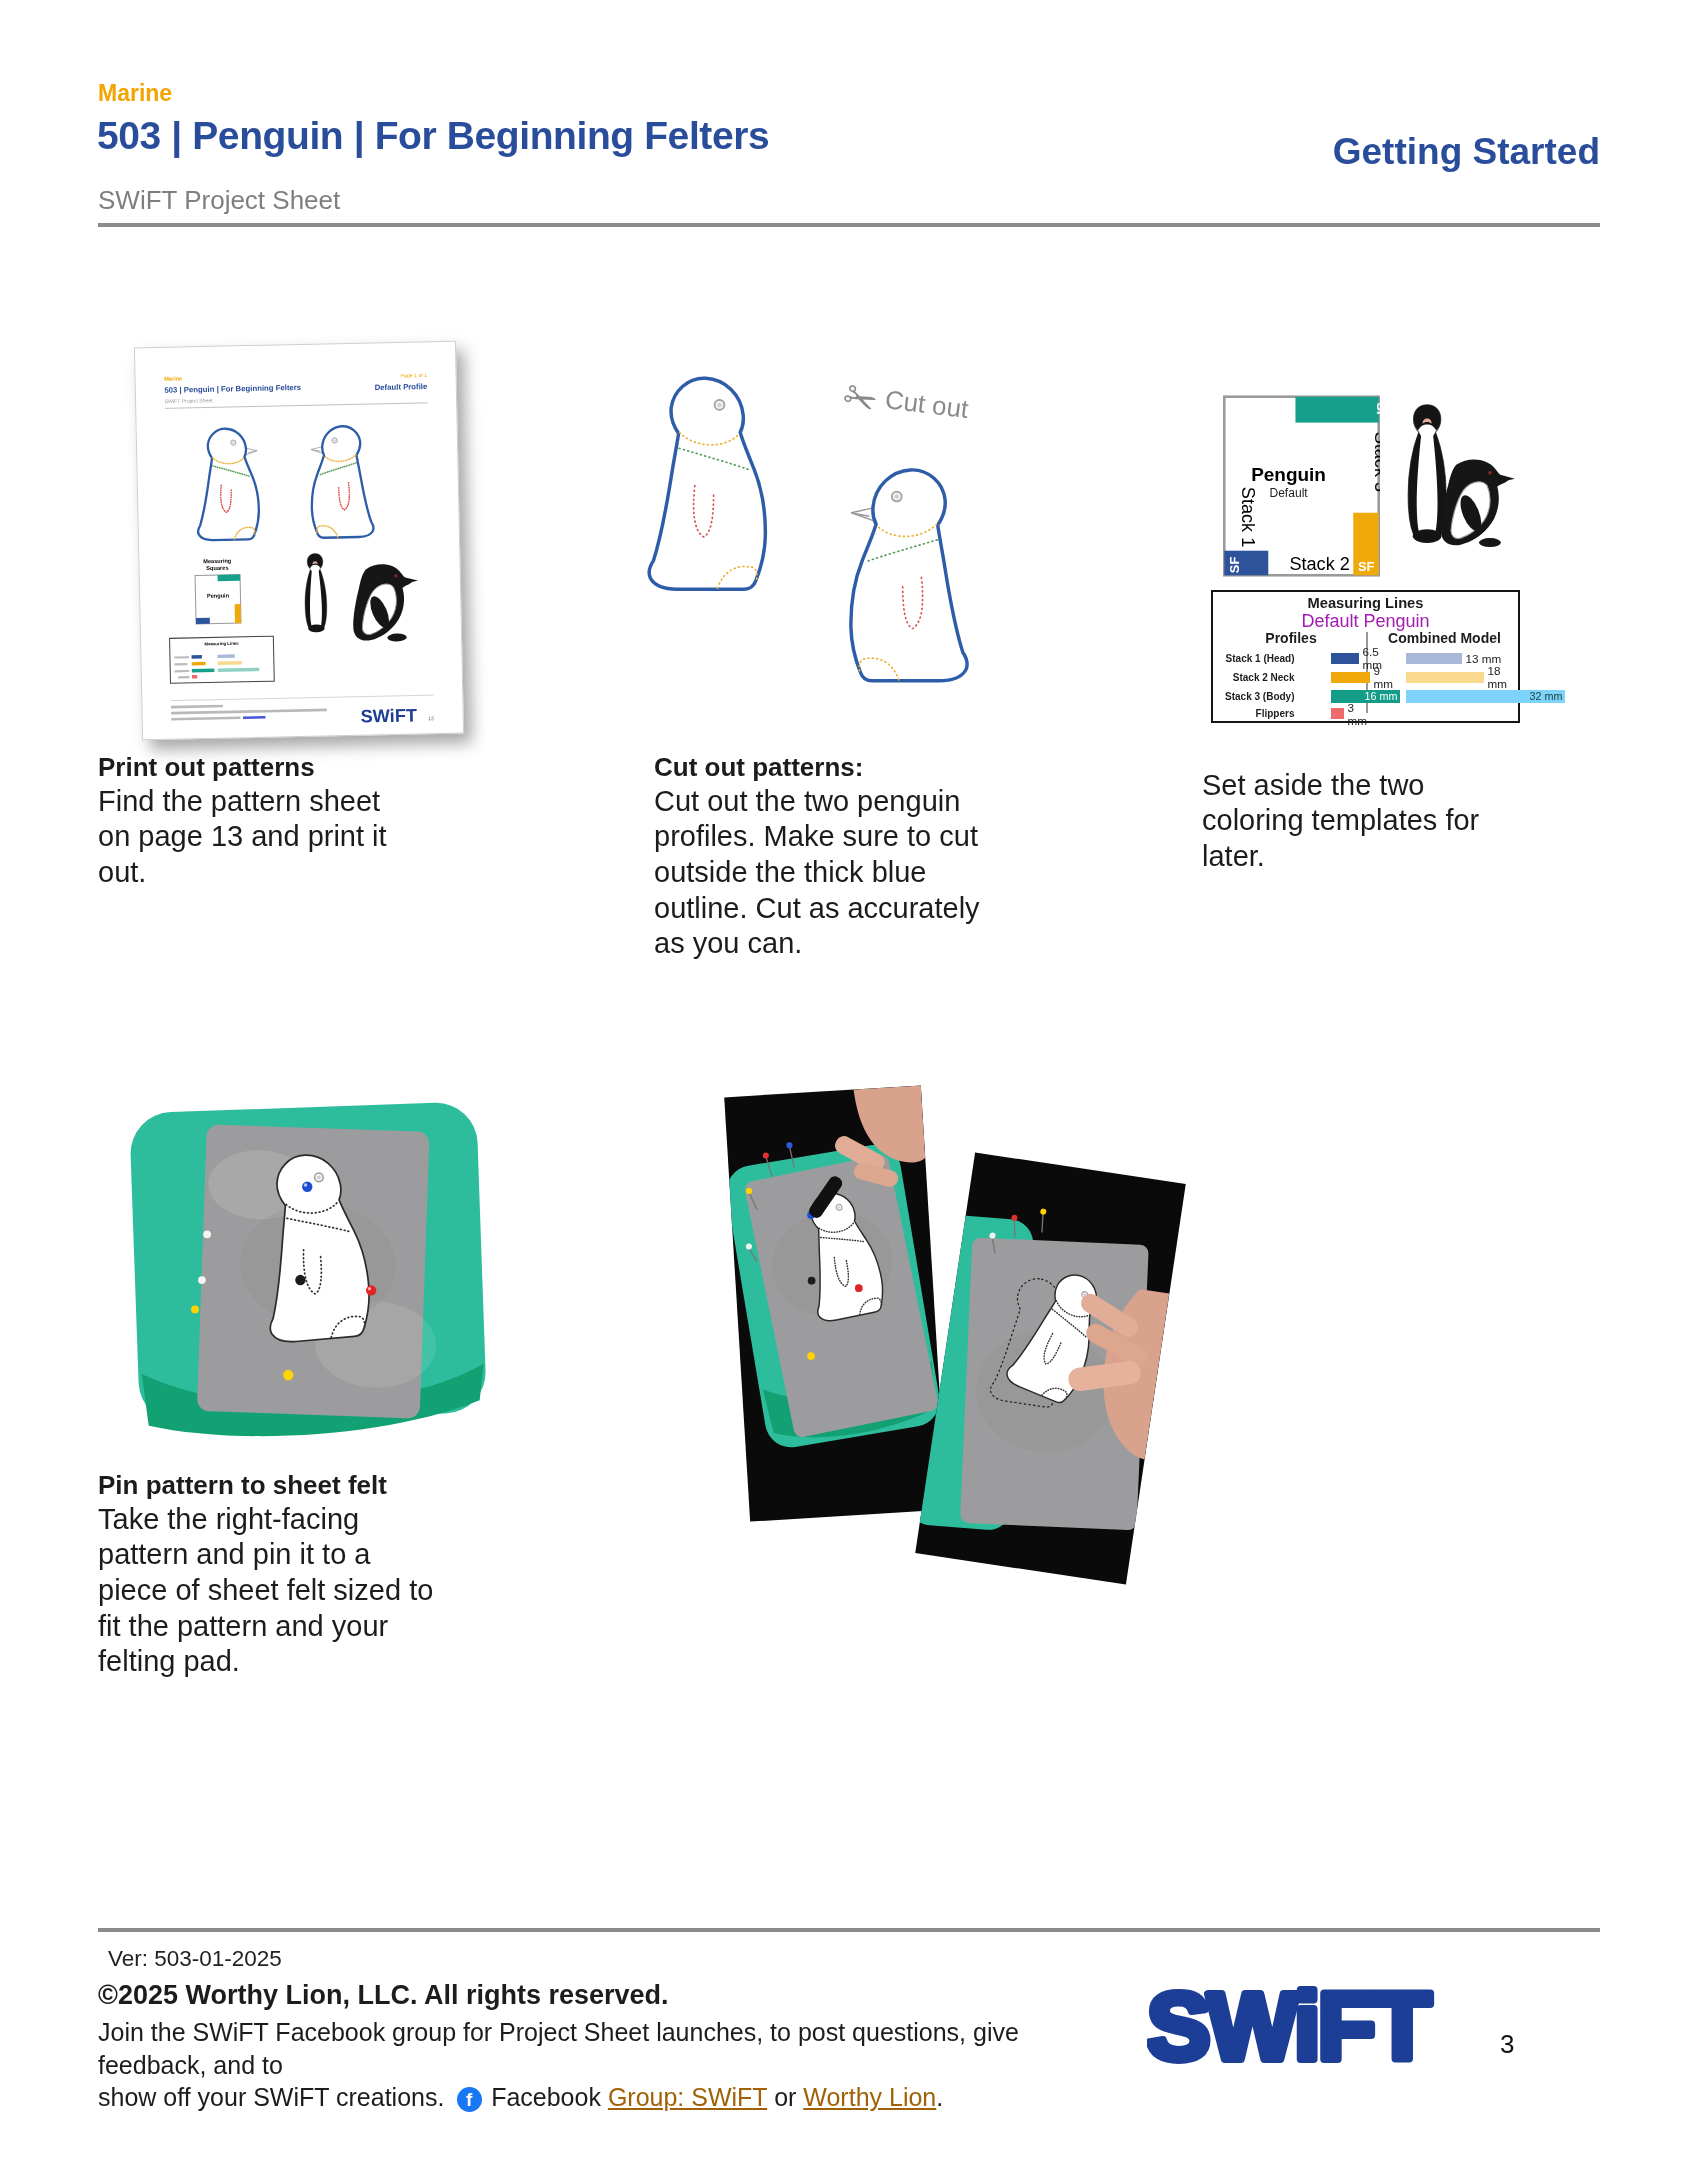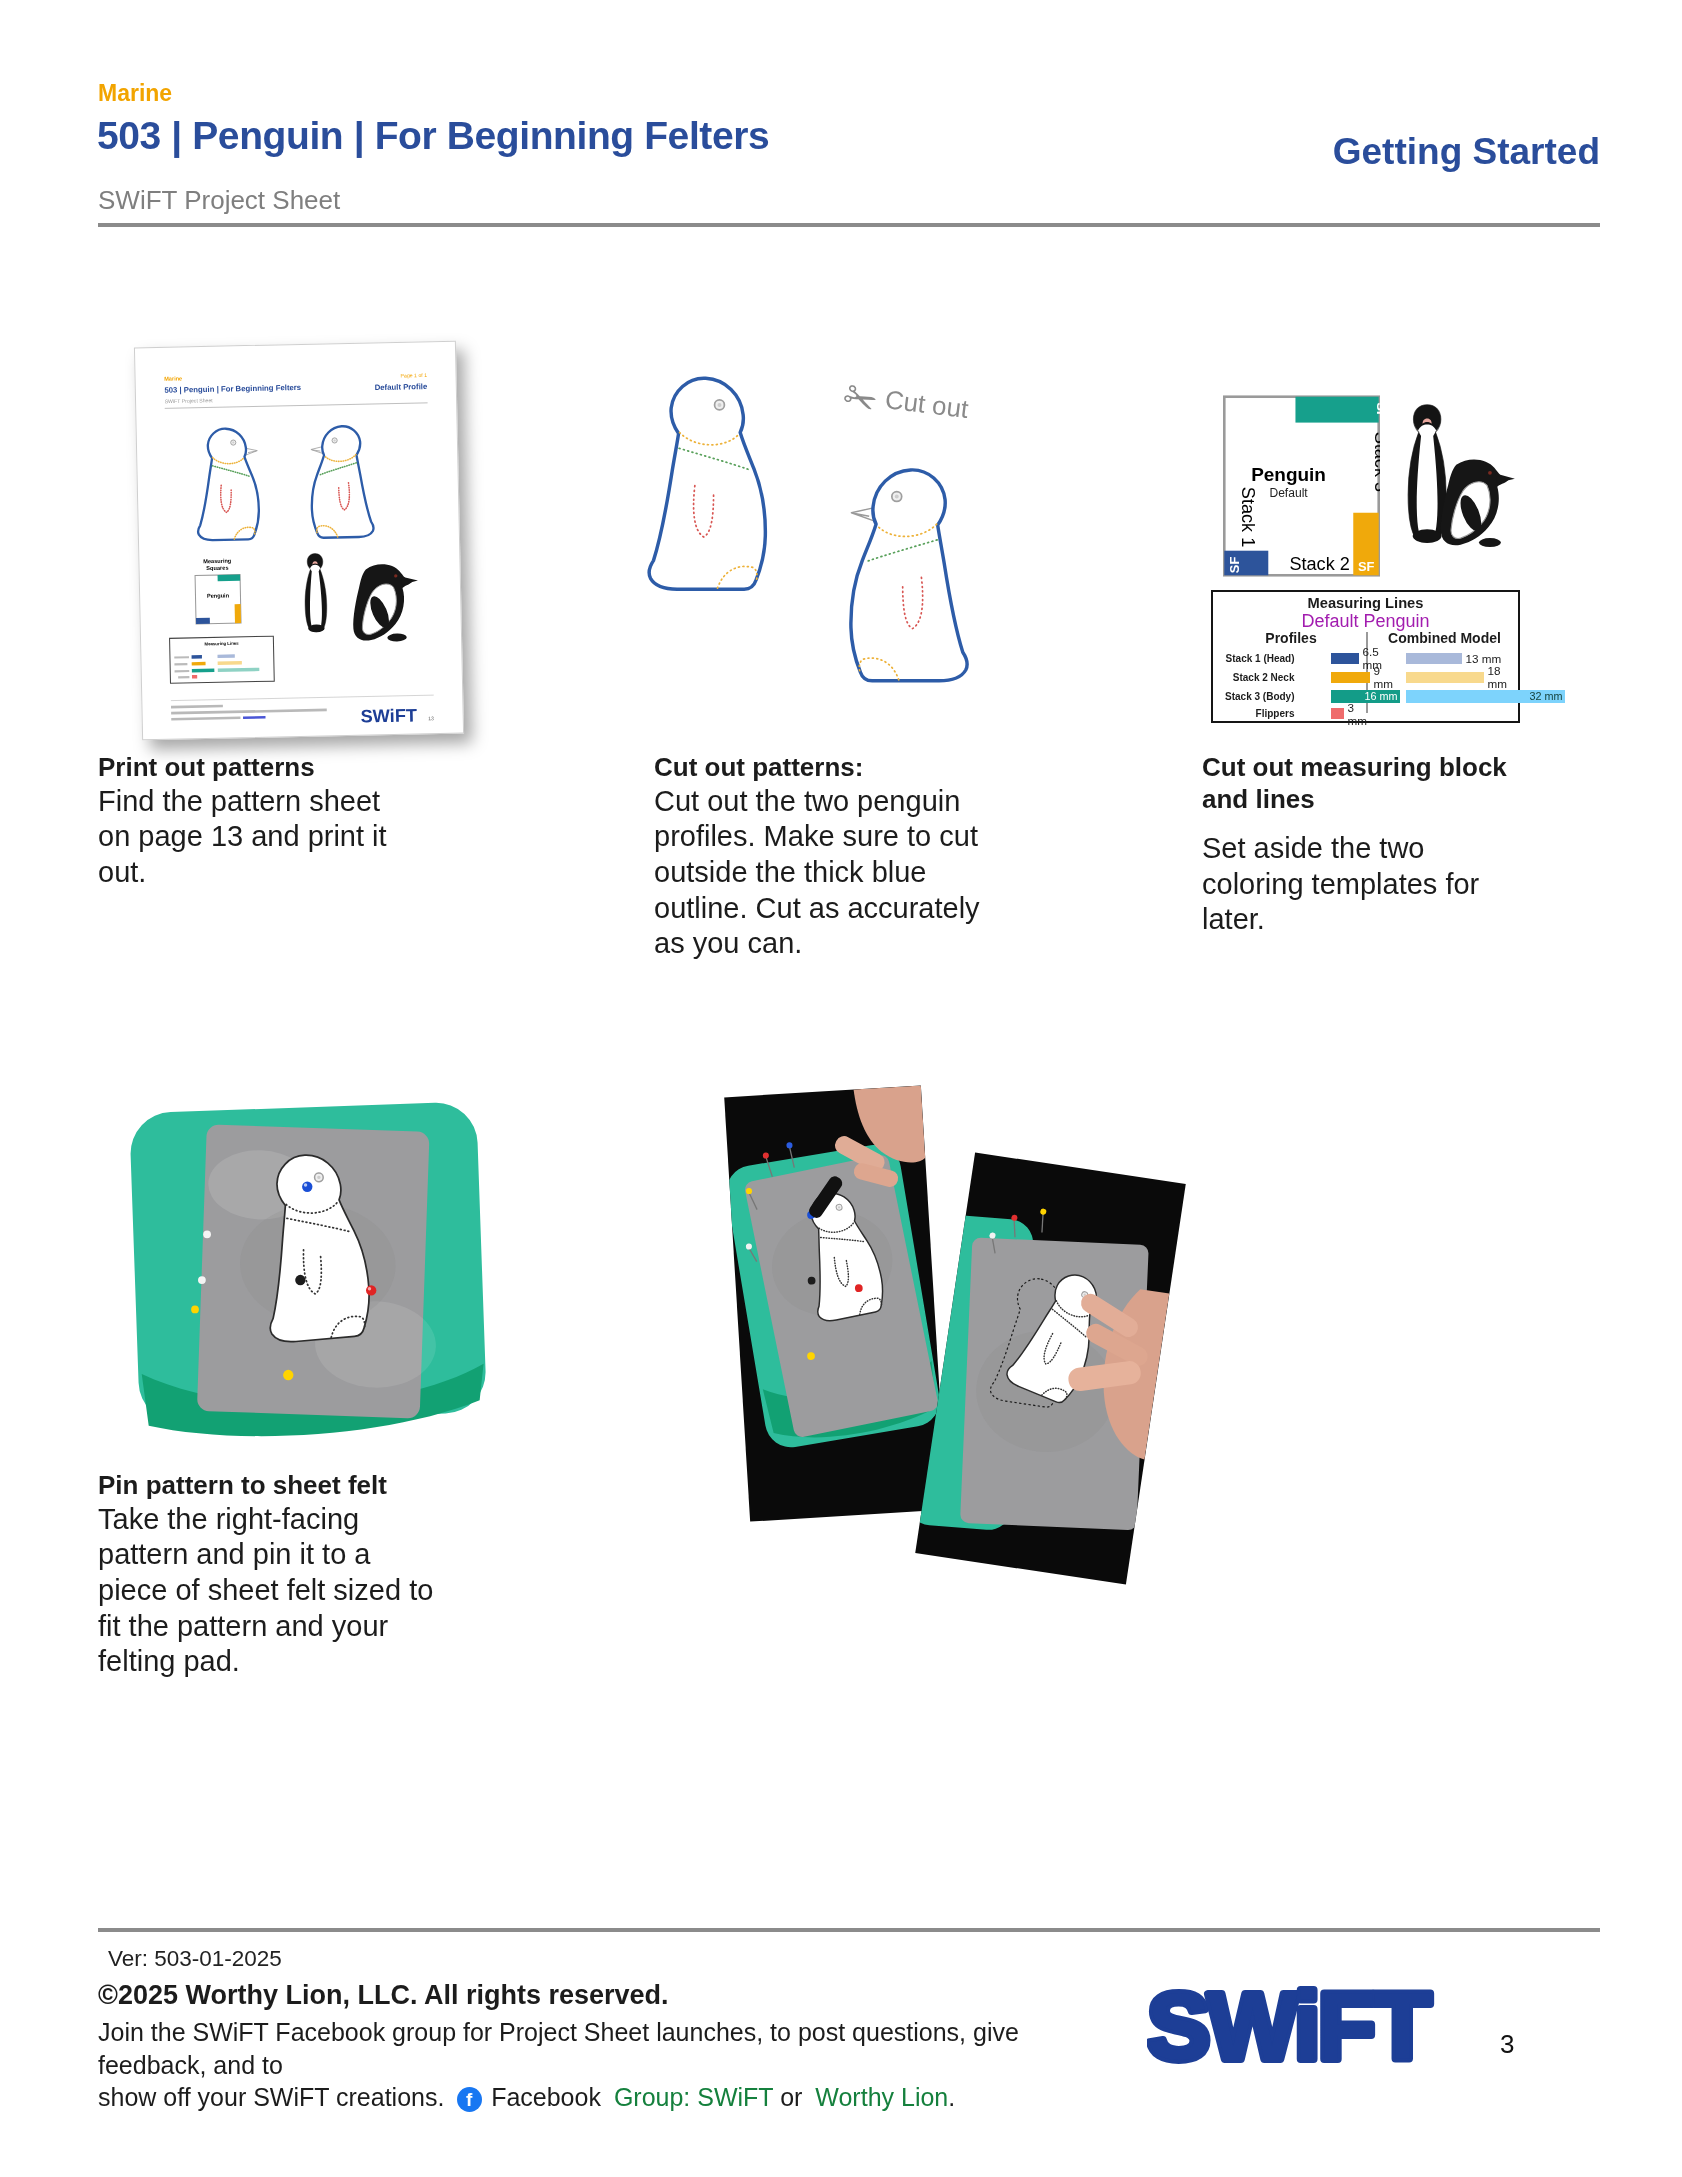--- a/index.html
+++ b/index.html
@@ -267,7 +267,6 @@
     <p>Cut out the two penguin profiles. Make sure to cut outside the thick blue outline. Cut as accurately as you can.</p>
   </div>
   <div class="abs step gap" style="left:1202px;top:752px;width:320px">
-    <h3>Cut out measuring block and lines</h3>
     <p>Set aside the two coloring templates for later.</p>
   </div>
 

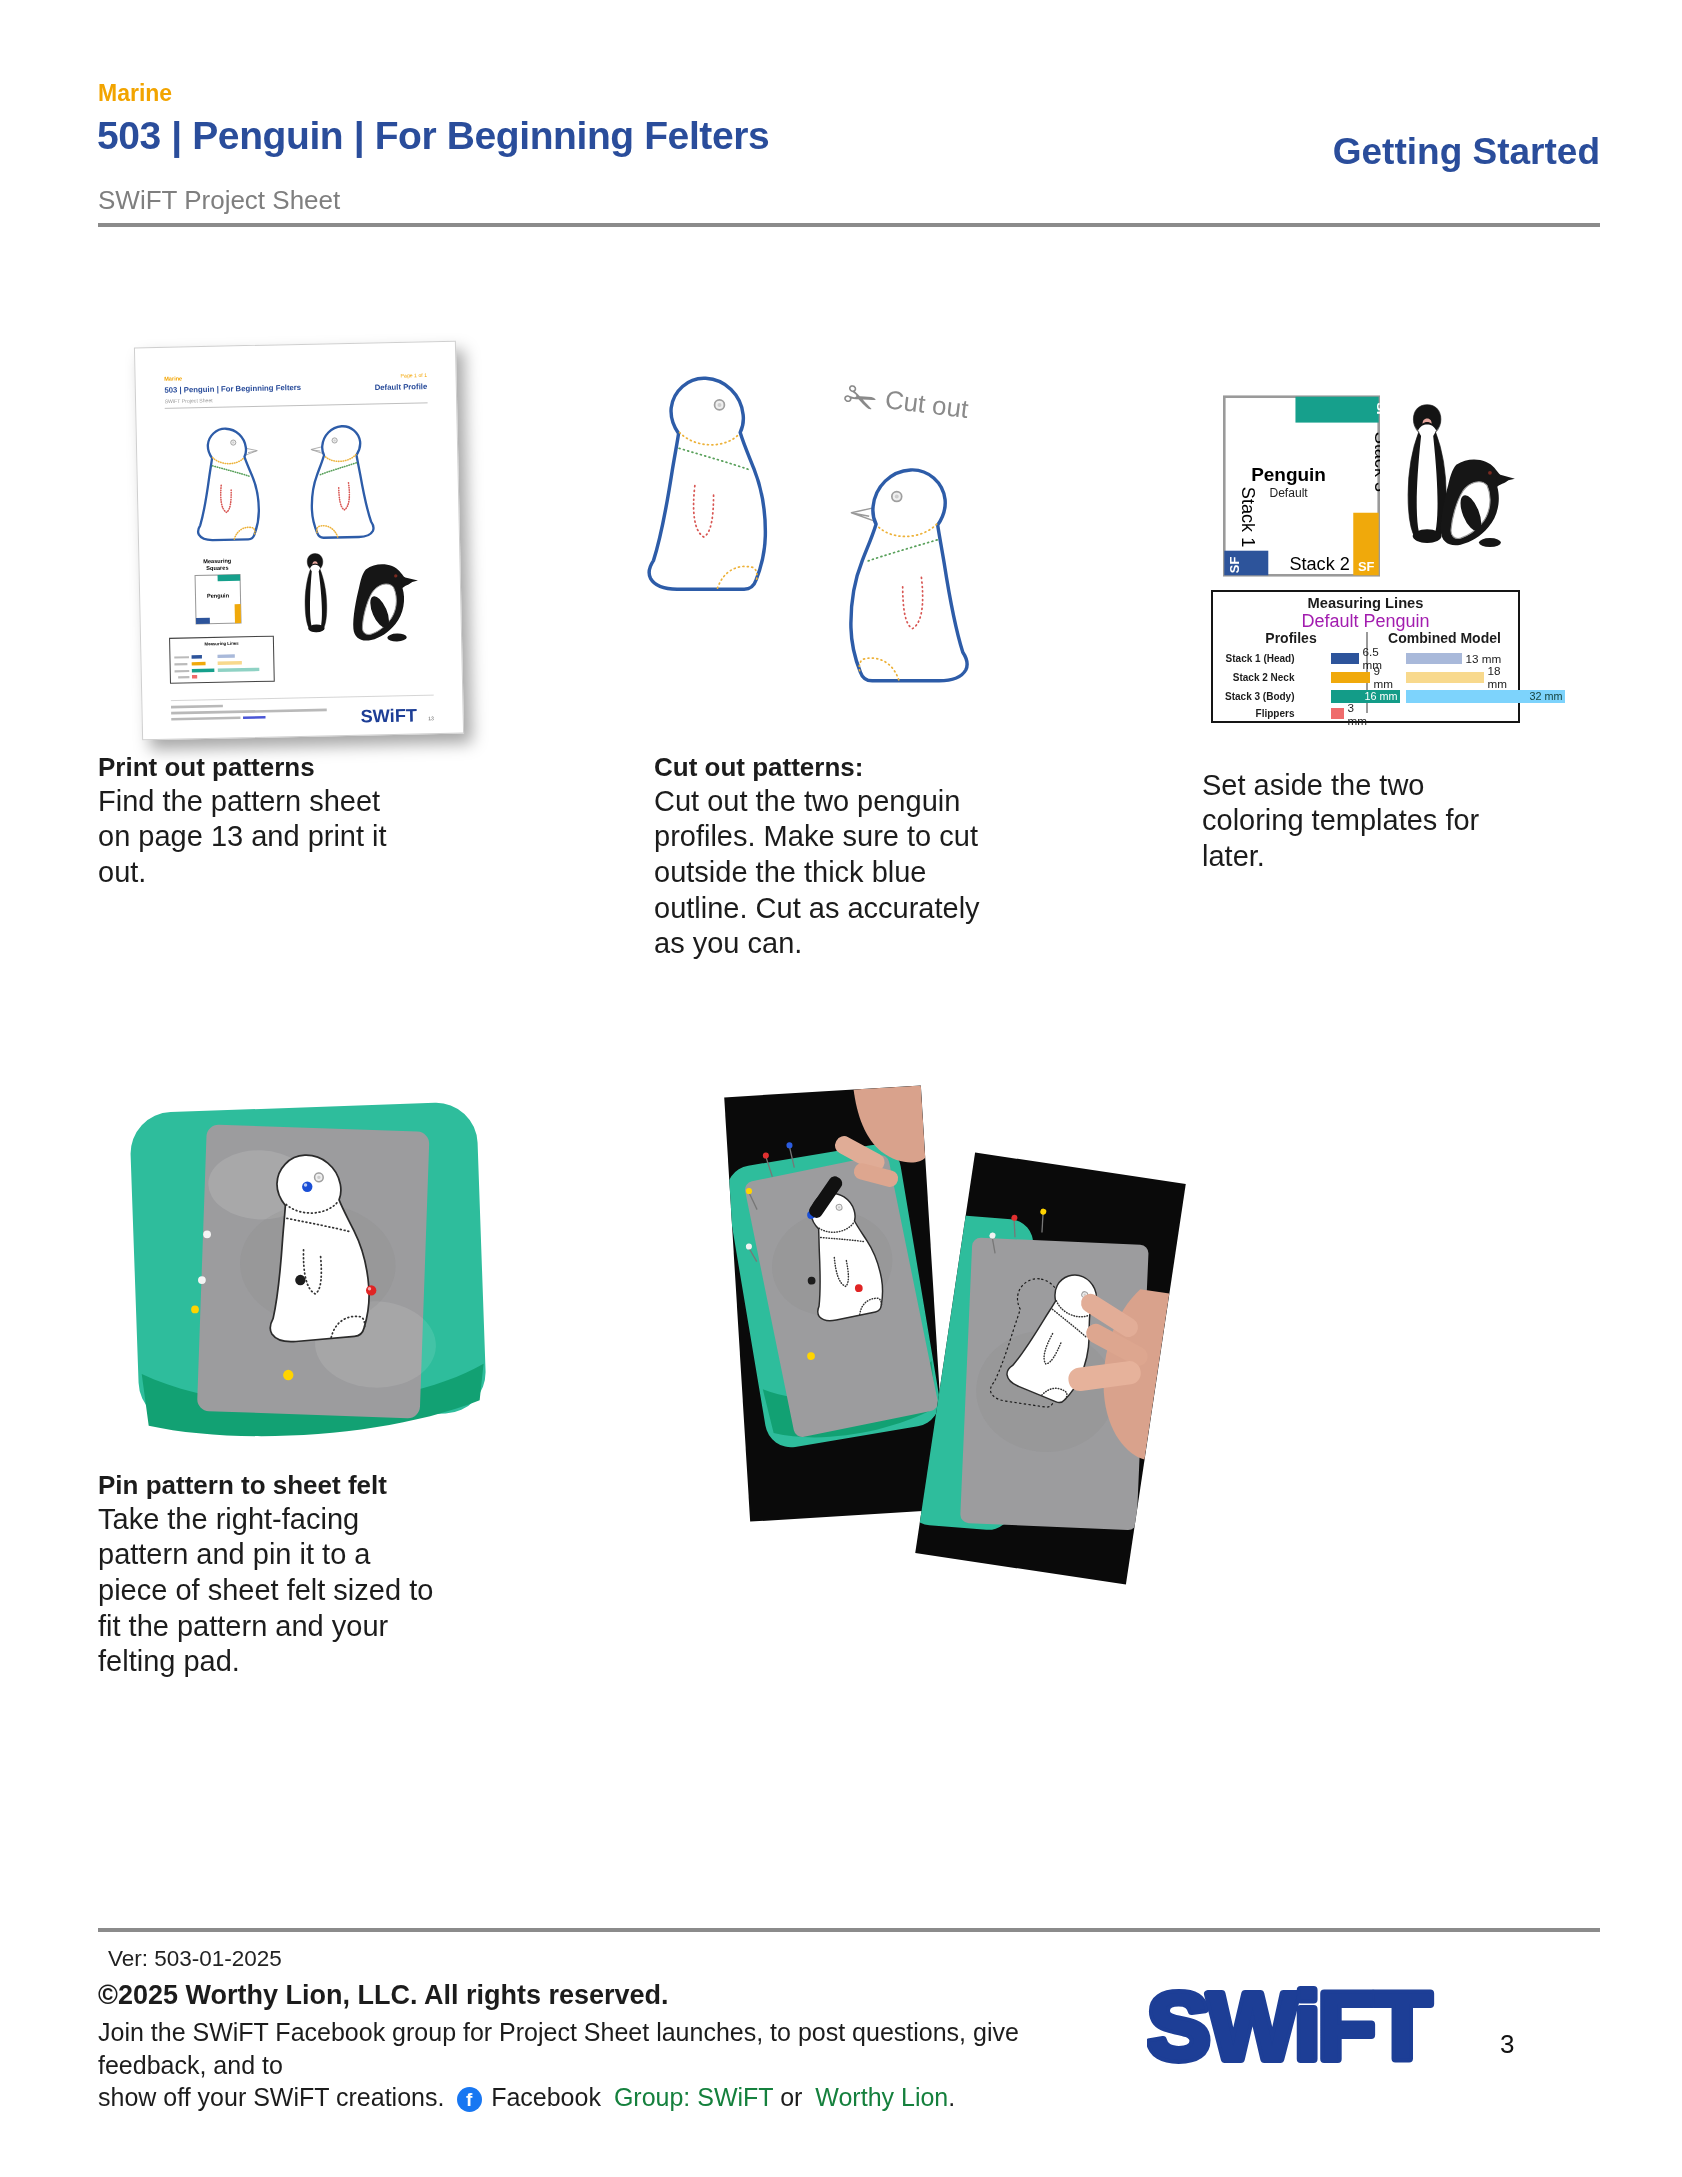--- a/index.html
+++ b/index.html
@@ -67,7 +67,7 @@
   .ver{left:108px;top:1946px;font-size:22.5px;color:#222;}
   .copyright{left:98px;top:1980px;font-size:27px;font-weight:bold;}
   .join{left:98px;top:2016px;width:1020px;font-size:25px;line-height:1.3;}
-  .join a{color:#15803d;cursor:pointer;margin-left:6px;}
+  .join a{color:#a16207;text-decoration:underline;cursor:pointer;}
   .fb{display:inline-block;width:25px;height:25px;border-radius:50%;background:#1877F2;color:#fff;
       font-weight:bold;text-align:center;line-height:25px;font-size:19px;margin:0 2.6px -4.3px 5.2px;}
   .logo-svg{left:1147px;top:1973px;}

